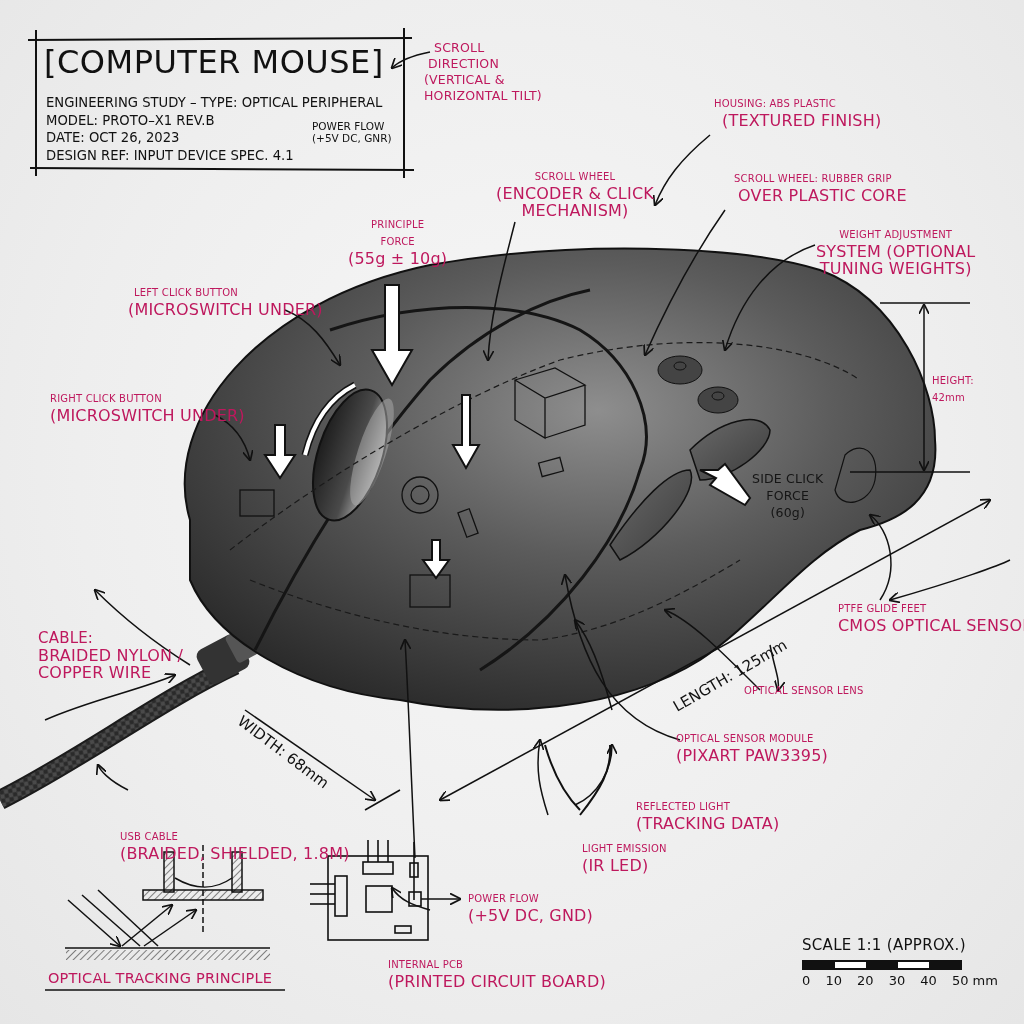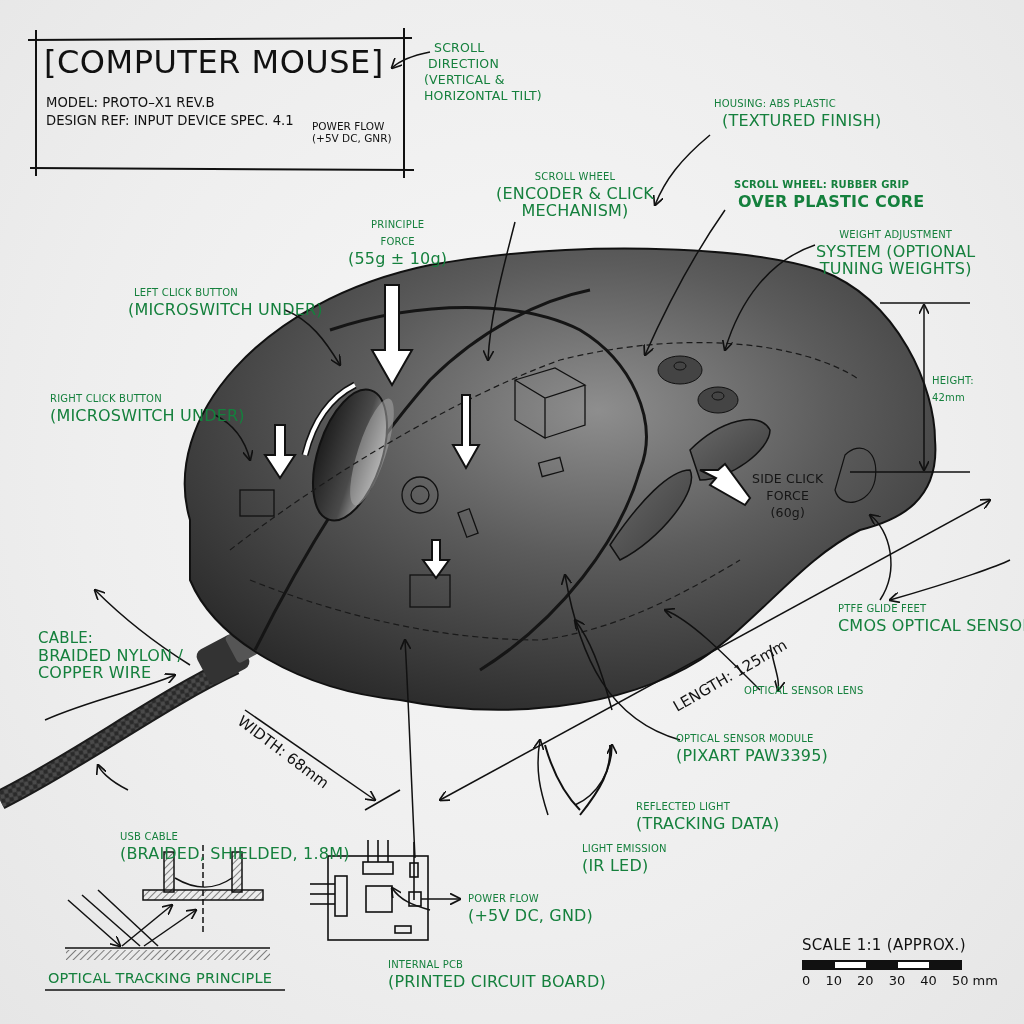--- a/index.html
+++ b/index.html
@@ -9,7 +9,7 @@
     font-family: "DejaVu Sans", "Liberation Sans", sans-serif;
     color:#111;
   }
-  .lbl { position:absolute; font-size:13.5px; line-height:17px; letter-spacing:0.2px; color:#15803d; white-space:nowrap; }
+  .lbl { position:absolute; font-size:13.5px; line-height:17px; letter-spacing:0.2px; color:#be185d; white-space:nowrap; }
   .lbl .l1 { display:block; font-size:10px; }
   .lbl .l2 { display:block; font-size:16px; }
   .center { text-align:center; }

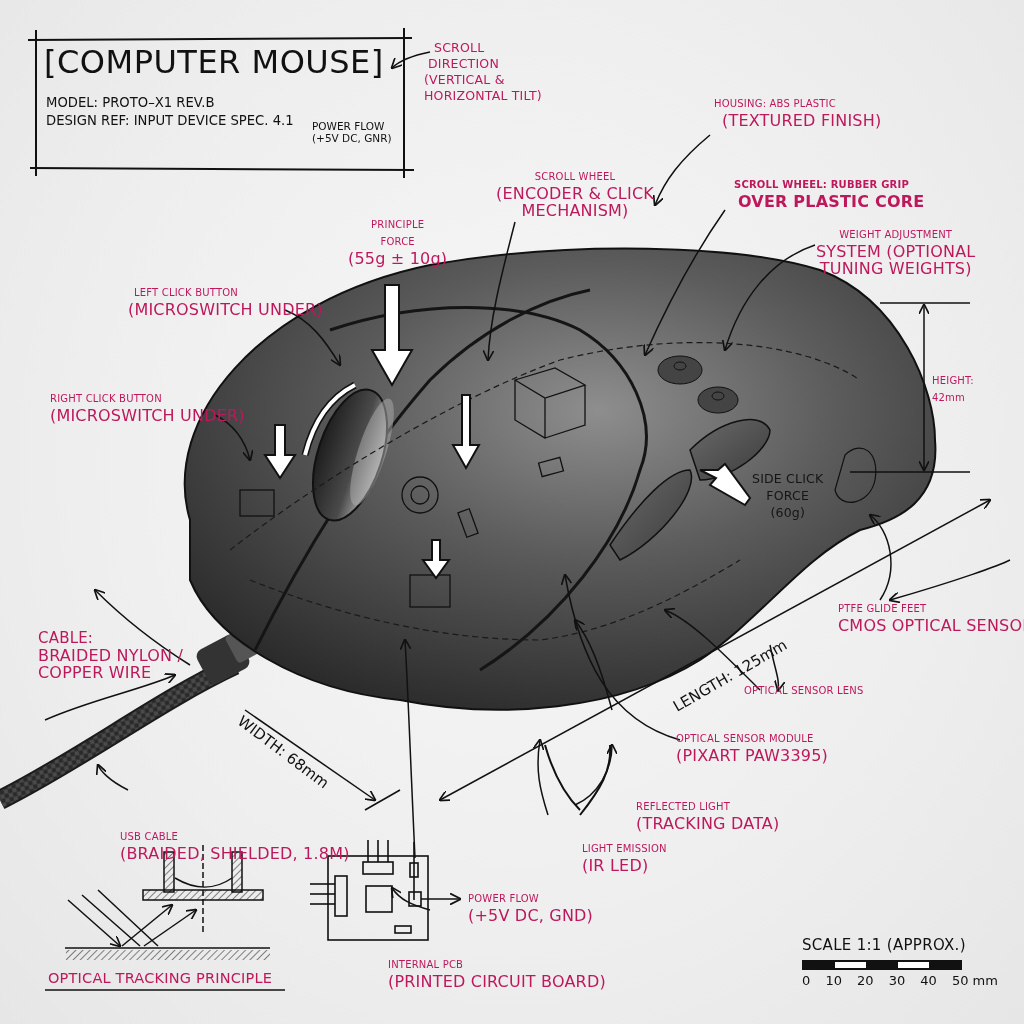--- a/index.html
+++ b/index.html
@@ -194,6 +194,7 @@
 
 <div class="title-main" style="left:44px;top:40px;position:absolute;">[COMPUTER MOUSE]</div>
 <div class="title-meta" style="left:46px;top:94px;">
+  <span>ENGINEERING STUDY – TYPE: OPTICAL PERIPHERAL</span>
   <span>MODEL: PROTO–X1  REV.B</span>
   <span>DESIGN REF: INPUT DEVICE SPEC. 4.1</span>
 </div>

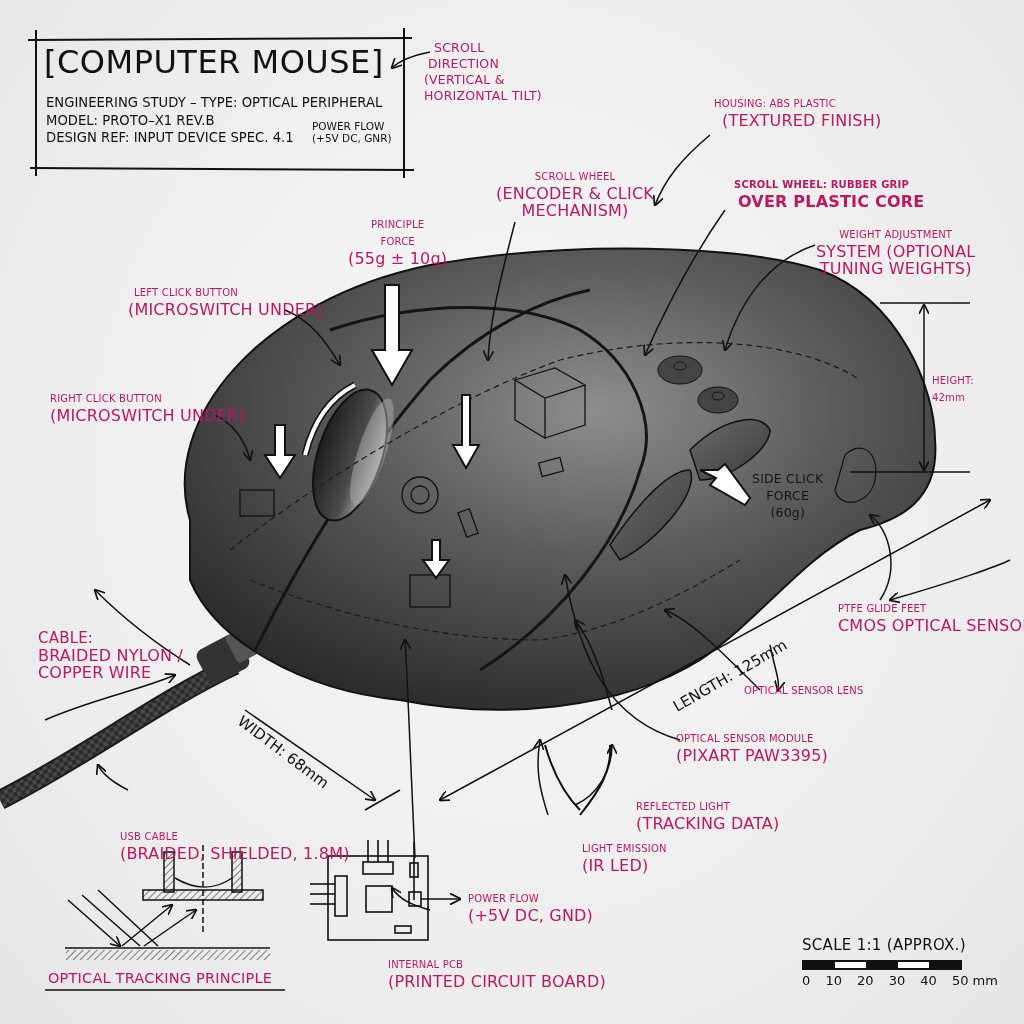--- a/index.html
+++ b/index.html
@@ -196,6 +196,7 @@
 <div class="title-meta" style="left:46px;top:94px;">
   <span>ENGINEERING STUDY – TYPE: OPTICAL PERIPHERAL</span>
   <span>MODEL: PROTO–X1  REV.B</span>
+  <span>DATE: OCT 26, 2023</span>
   <span>DESIGN REF: INPUT DEVICE SPEC. 4.1</span>
 </div>
 <div class="pf-small" style="left:312px;top:120px;">

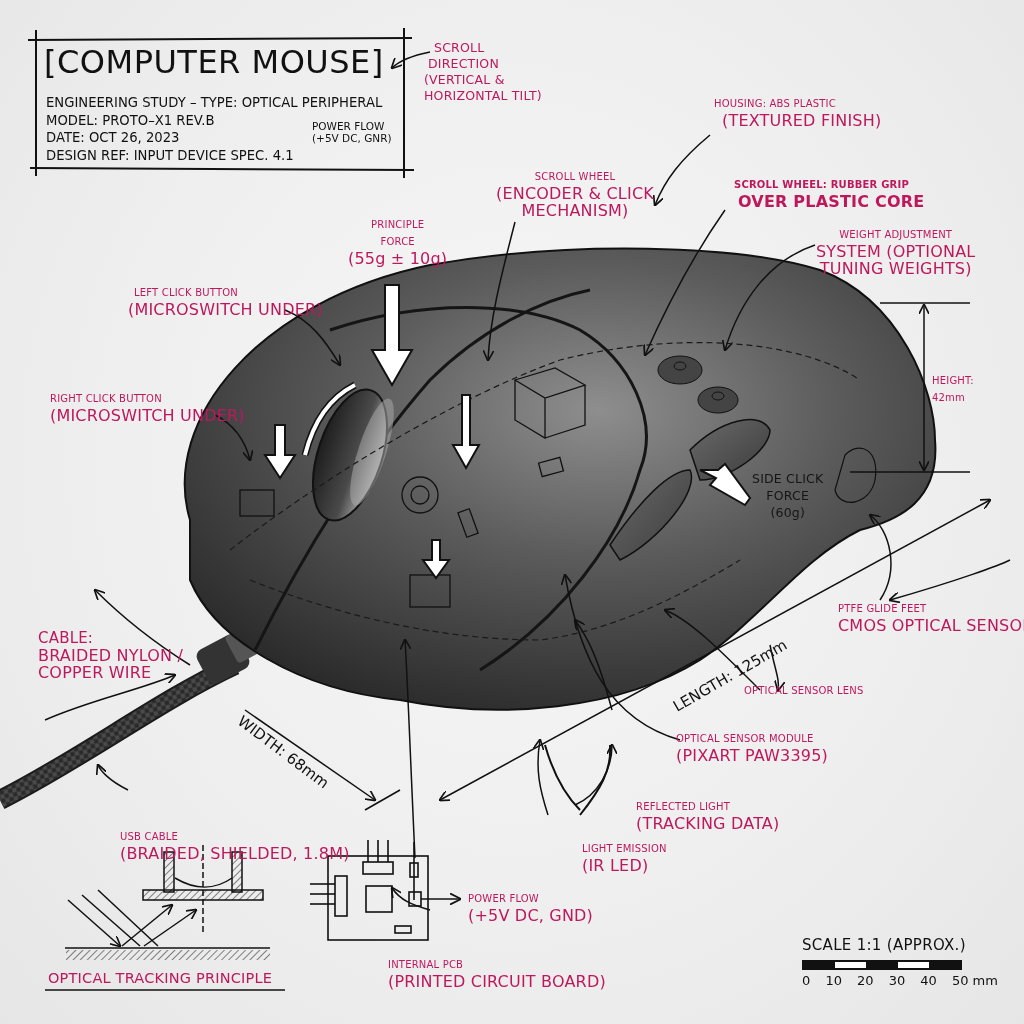--- a/index.html
+++ b/index.html
@@ -222,7 +222,7 @@
   <span class="l2">MECHANISM)</span>
 </div>
 
-<div class="lbl" style="left:734px;top:176px;font-weight:bold;">
+<div class="lbl" style="left:734px;top:170px;">
   <span class="l1">SCROLL WHEEL: RUBBER GRIP</span>
   <span class="l2" style="padding-left:4px">OVER PLASTIC CORE</span>
 </div>

